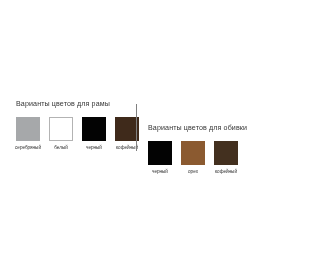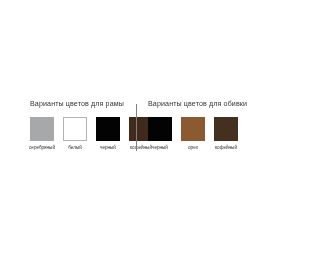--- a/index.html
+++ b/index.html
@@ -40,7 +40,7 @@
   }
   .panel.frame-panel {
     width: 136px;
-    padding-left: 30px;
+    padding-left: 16px;
   }
   .panel.upholstery-panel {
     width: 124px;

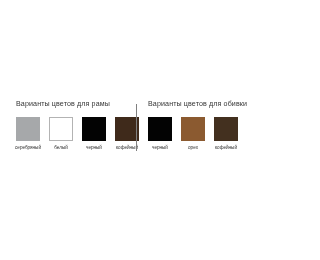--- a/index.html
+++ b/index.html
@@ -45,6 +45,7 @@
   .panel.upholstery-panel {
     width: 124px;
     padding-left: 12px;
+    margin-top: 24px;
   }
 
   .panel-title {

